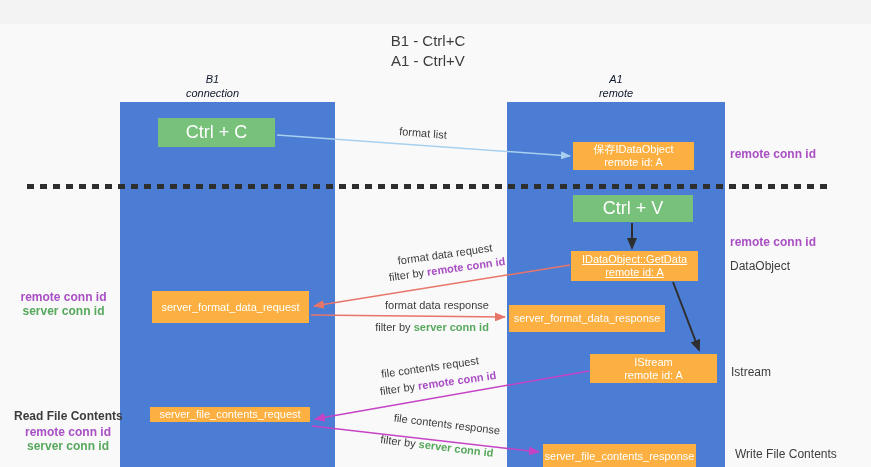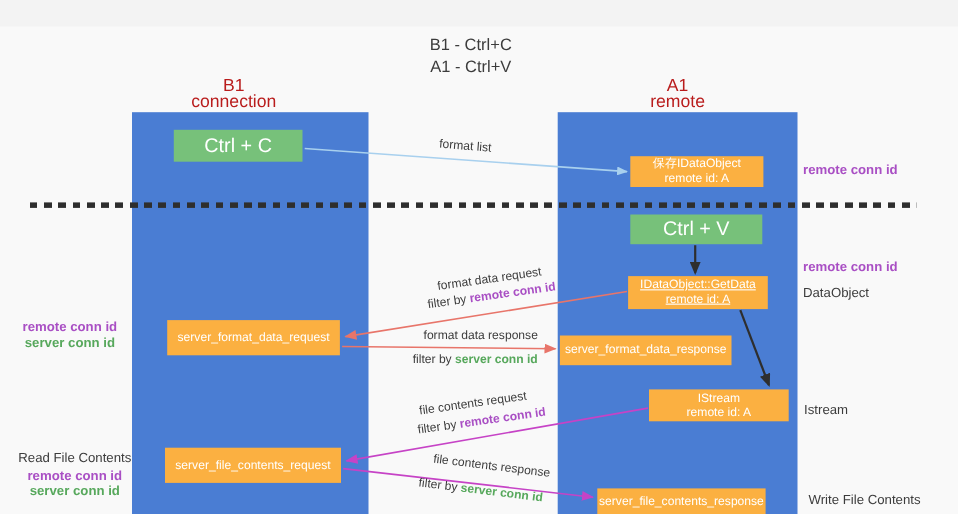--- a/index.html
+++ b/index.html
@@ -15,7 +15,7 @@
     font-size:15px; line-height:20px; color:#3c3c3c;
   }
   .col-header {
-    position:absolute; text-align:center; font-size:16px; line-height:14px; color:#b91c1c;
+    position:absolute; text-align:center; font-size:11px; line-height:14px; color:#0f172a;font-style:italic;
   }
   .col-header.left { left:105px; top:48px; width:215px; }
   .col-header.right { left:507px; top:48px; width:218px; }

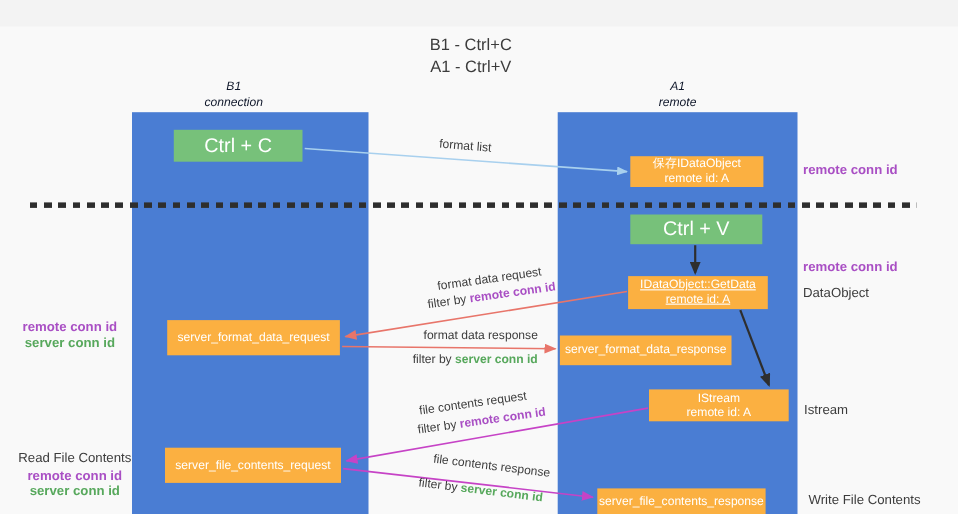--- a/index.html
+++ b/index.html
@@ -172,7 +172,7 @@
   </div>
 
   <div class="side-label left-group" style="left:14px; top:384px; width:108px;">
-    <div class="txt-black" style="line-height:17px;">Read File Contents</div>
+    <div class="txt-black" style="line-height:17px;font-weight:bold;">Read File Contents</div>
     <div class="txt-purple">remote conn id</div>
     <div class="txt-green">server conn id</div>
   </div>

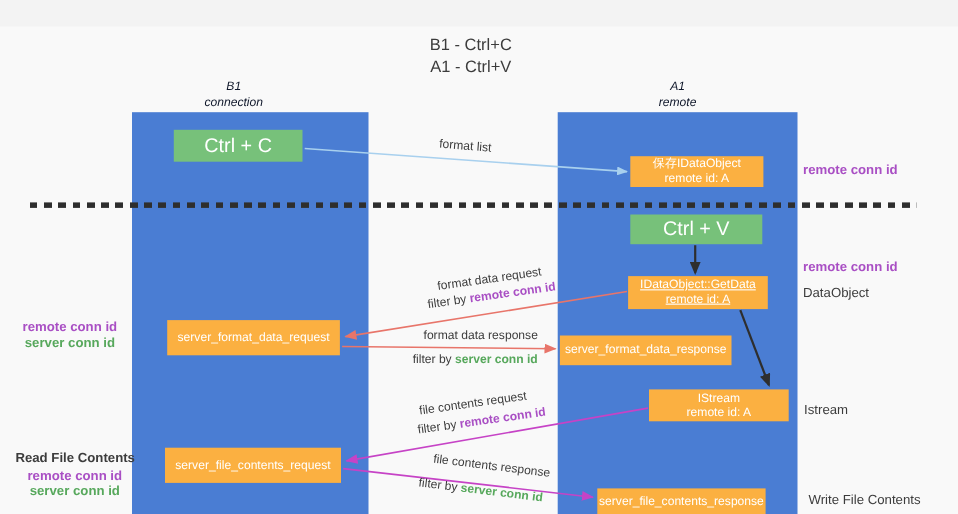--- a/index.html
+++ b/index.html
@@ -130,7 +130,7 @@
     <div>remote id: A</div>
   </div>
 
-  <div class="node orange" style="left:150px; top:383px; width:160px; height:32px;">
+  <div class="node orange" style="left:150px; top:383px; width:160px; height:15px;">
     <div>server_file_contents_request</div>
   </div>
 

